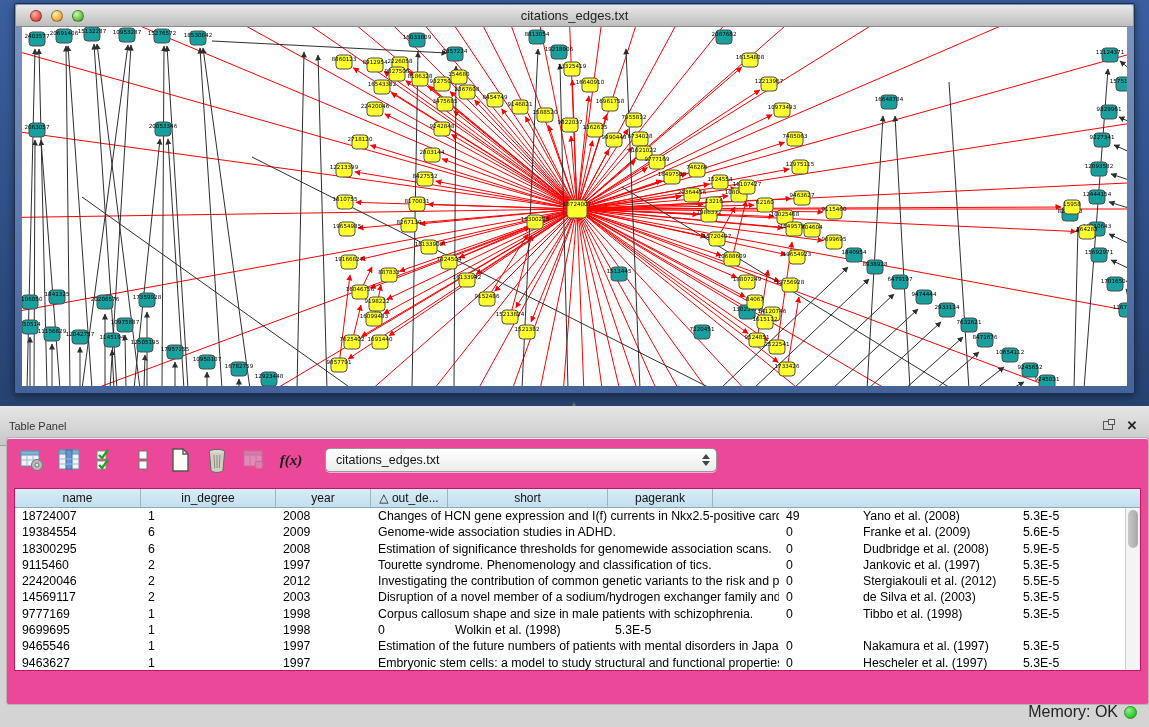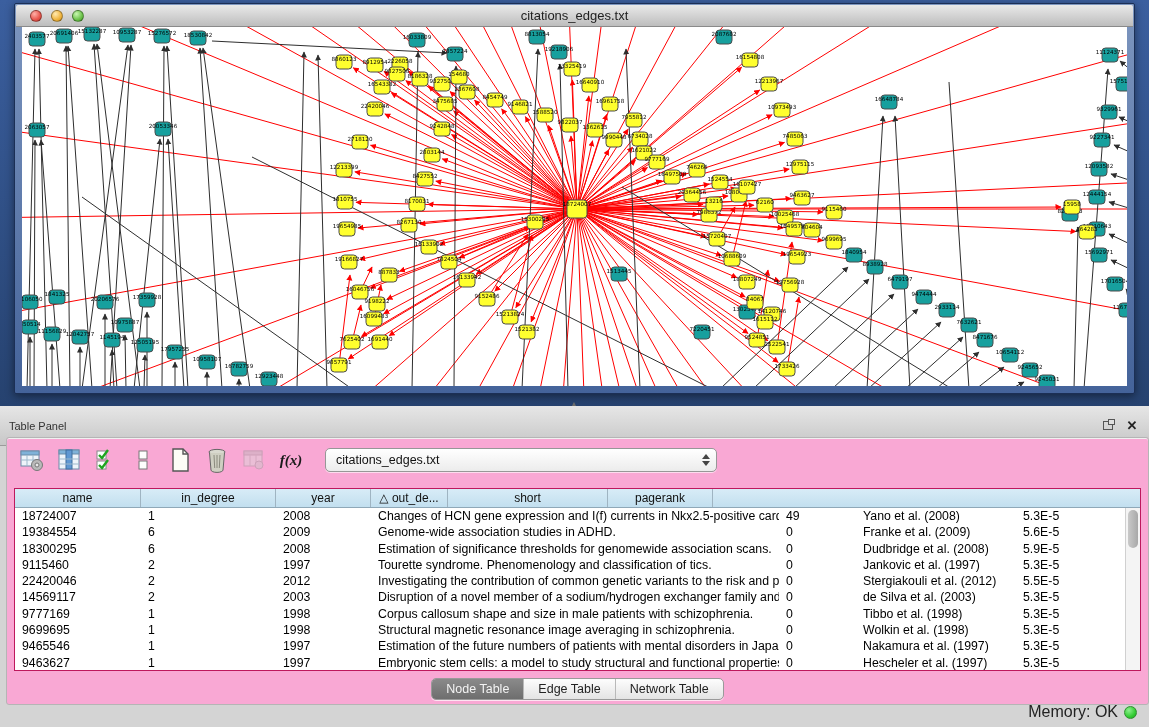--- a/index.html
+++ b/index.html
@@ -42,7 +42,7 @@
   .x-glyph { font-size:13px; font-weight:bold; color:#222; line-height:13px; }
 
   .inner { position:absolute; left:6px; top:31px; right:0; height:268px;
-    border:1px solid #b5b5b5; border-radius:3px; background:#f9a8d4;
+    border:1px solid #b5b5b5; border-radius:3px; background:#ec4899;
     box-shadow:inset 0 1px 0 #f0f0f0; }
 
   .toolbar { height:44px; display:flex; align-items:center; padding-left:10px; gap:7px; }

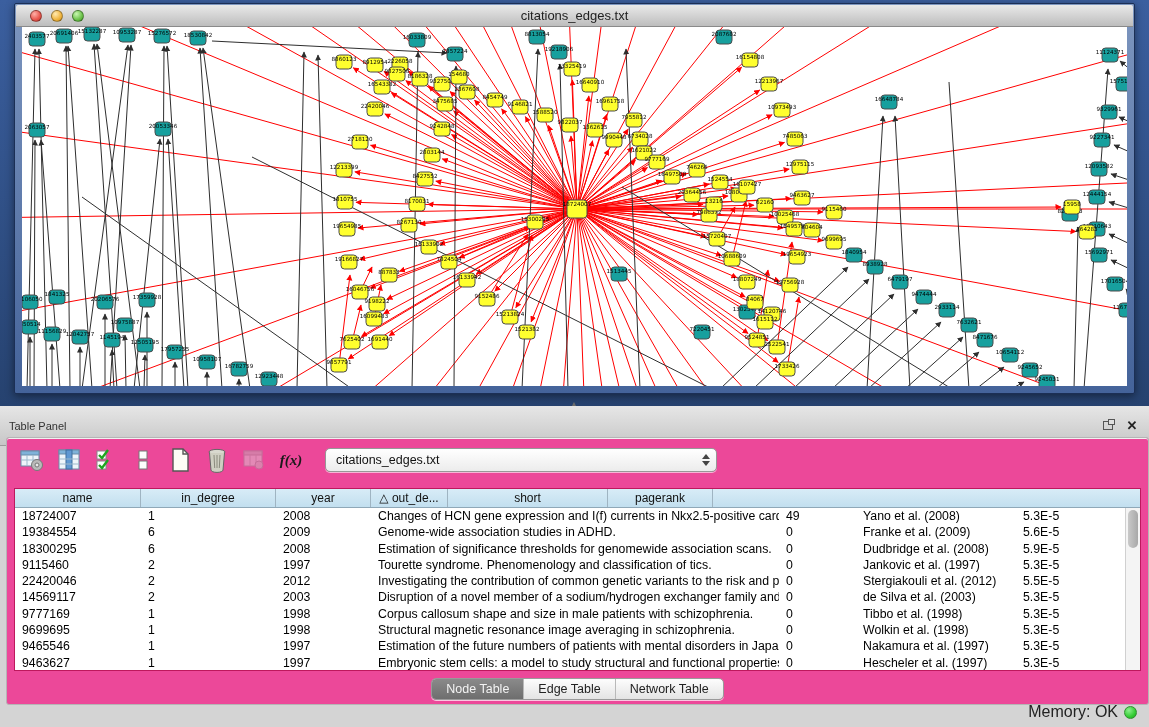--- a/index.html
+++ b/index.html
@@ -1013,7 +1013,6 @@
             <div class="td" style="width: 126px;">9699695</div>
             <div class="td" style="width: 135px;">1</div>
             <div class="td" style="width: 95px;">1998</div>
-            <div class="td" style="width: 408px;">Structural magnetic resonance image averaging in schizophrenia.</div>
             <div class="td" style="width: 77px;">0</div>
             <div class="td" style="width: 160px;">Wolkin et al. (1998)</div>
             <div class="td" style="width: 105px;">5.3E-5</div>

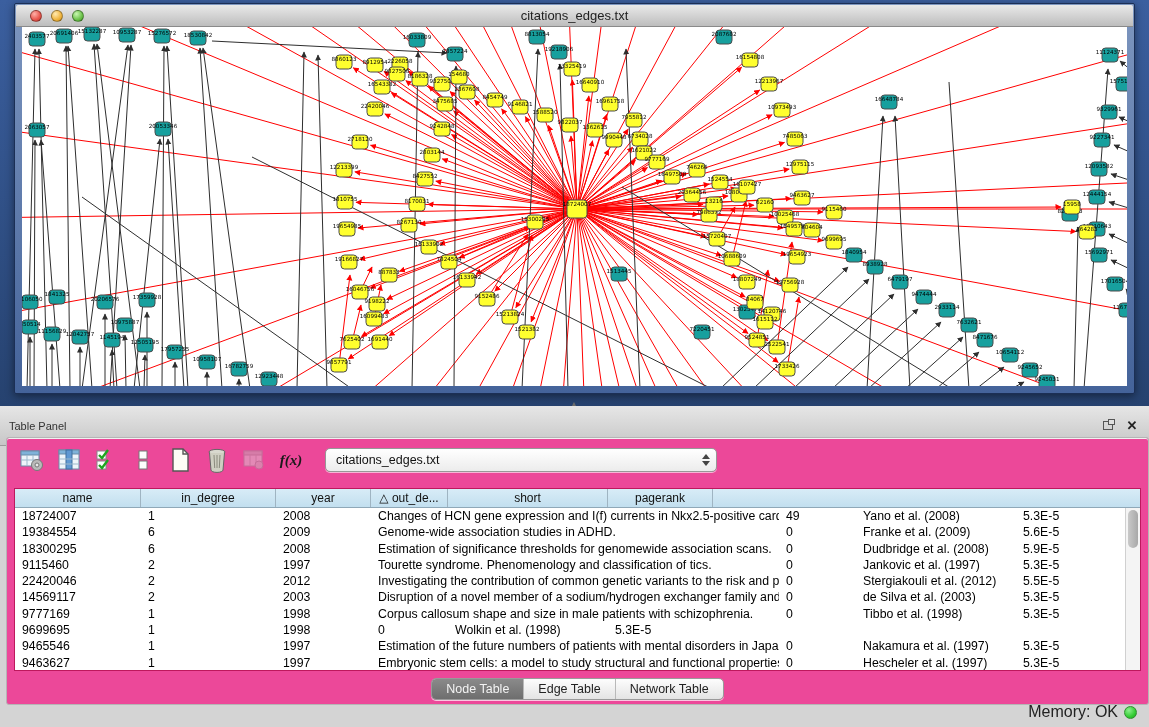--- a/index.html
+++ b/index.html
@@ -1041,13 +1041,6 @@
       </div>
     </div>
 
-    <div class="tabsrow">
-      <div class="seg" id="tabs">
-          <div class="segbtn active">Node Table</div>
-          <div class="segbtn">Edge Table</div>
-          <div class="segbtn">Network Table</div>
-        </div>
-    </div>
   </div>
 
   <div class="statusrow">

